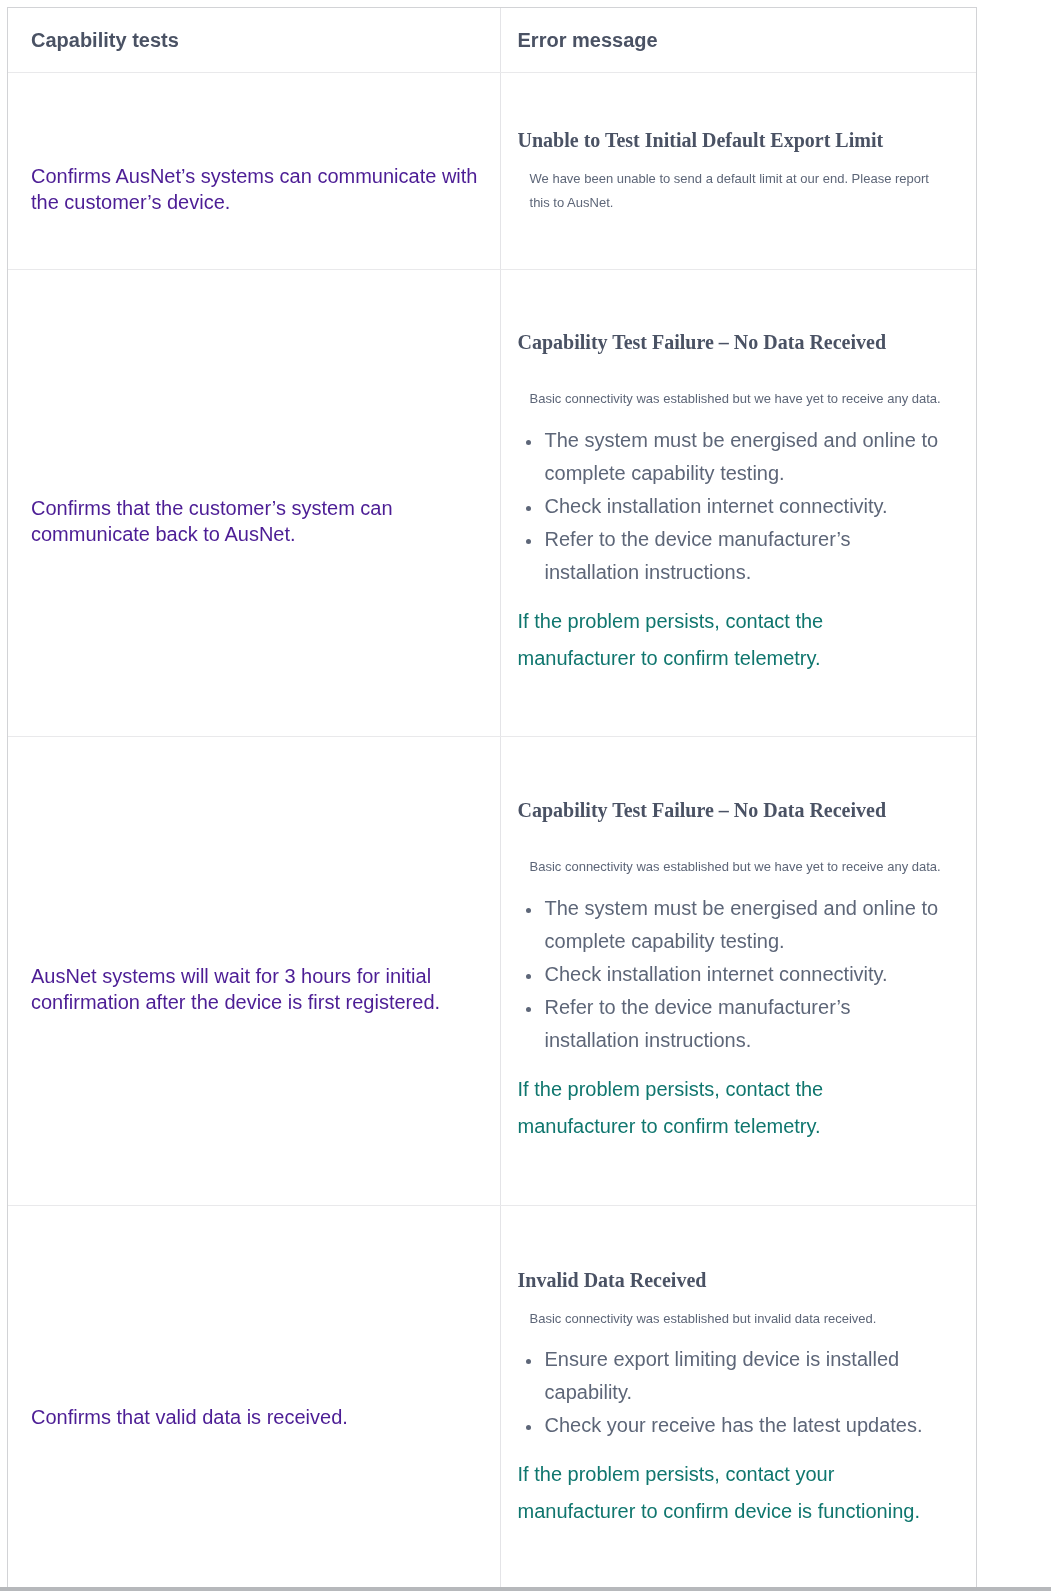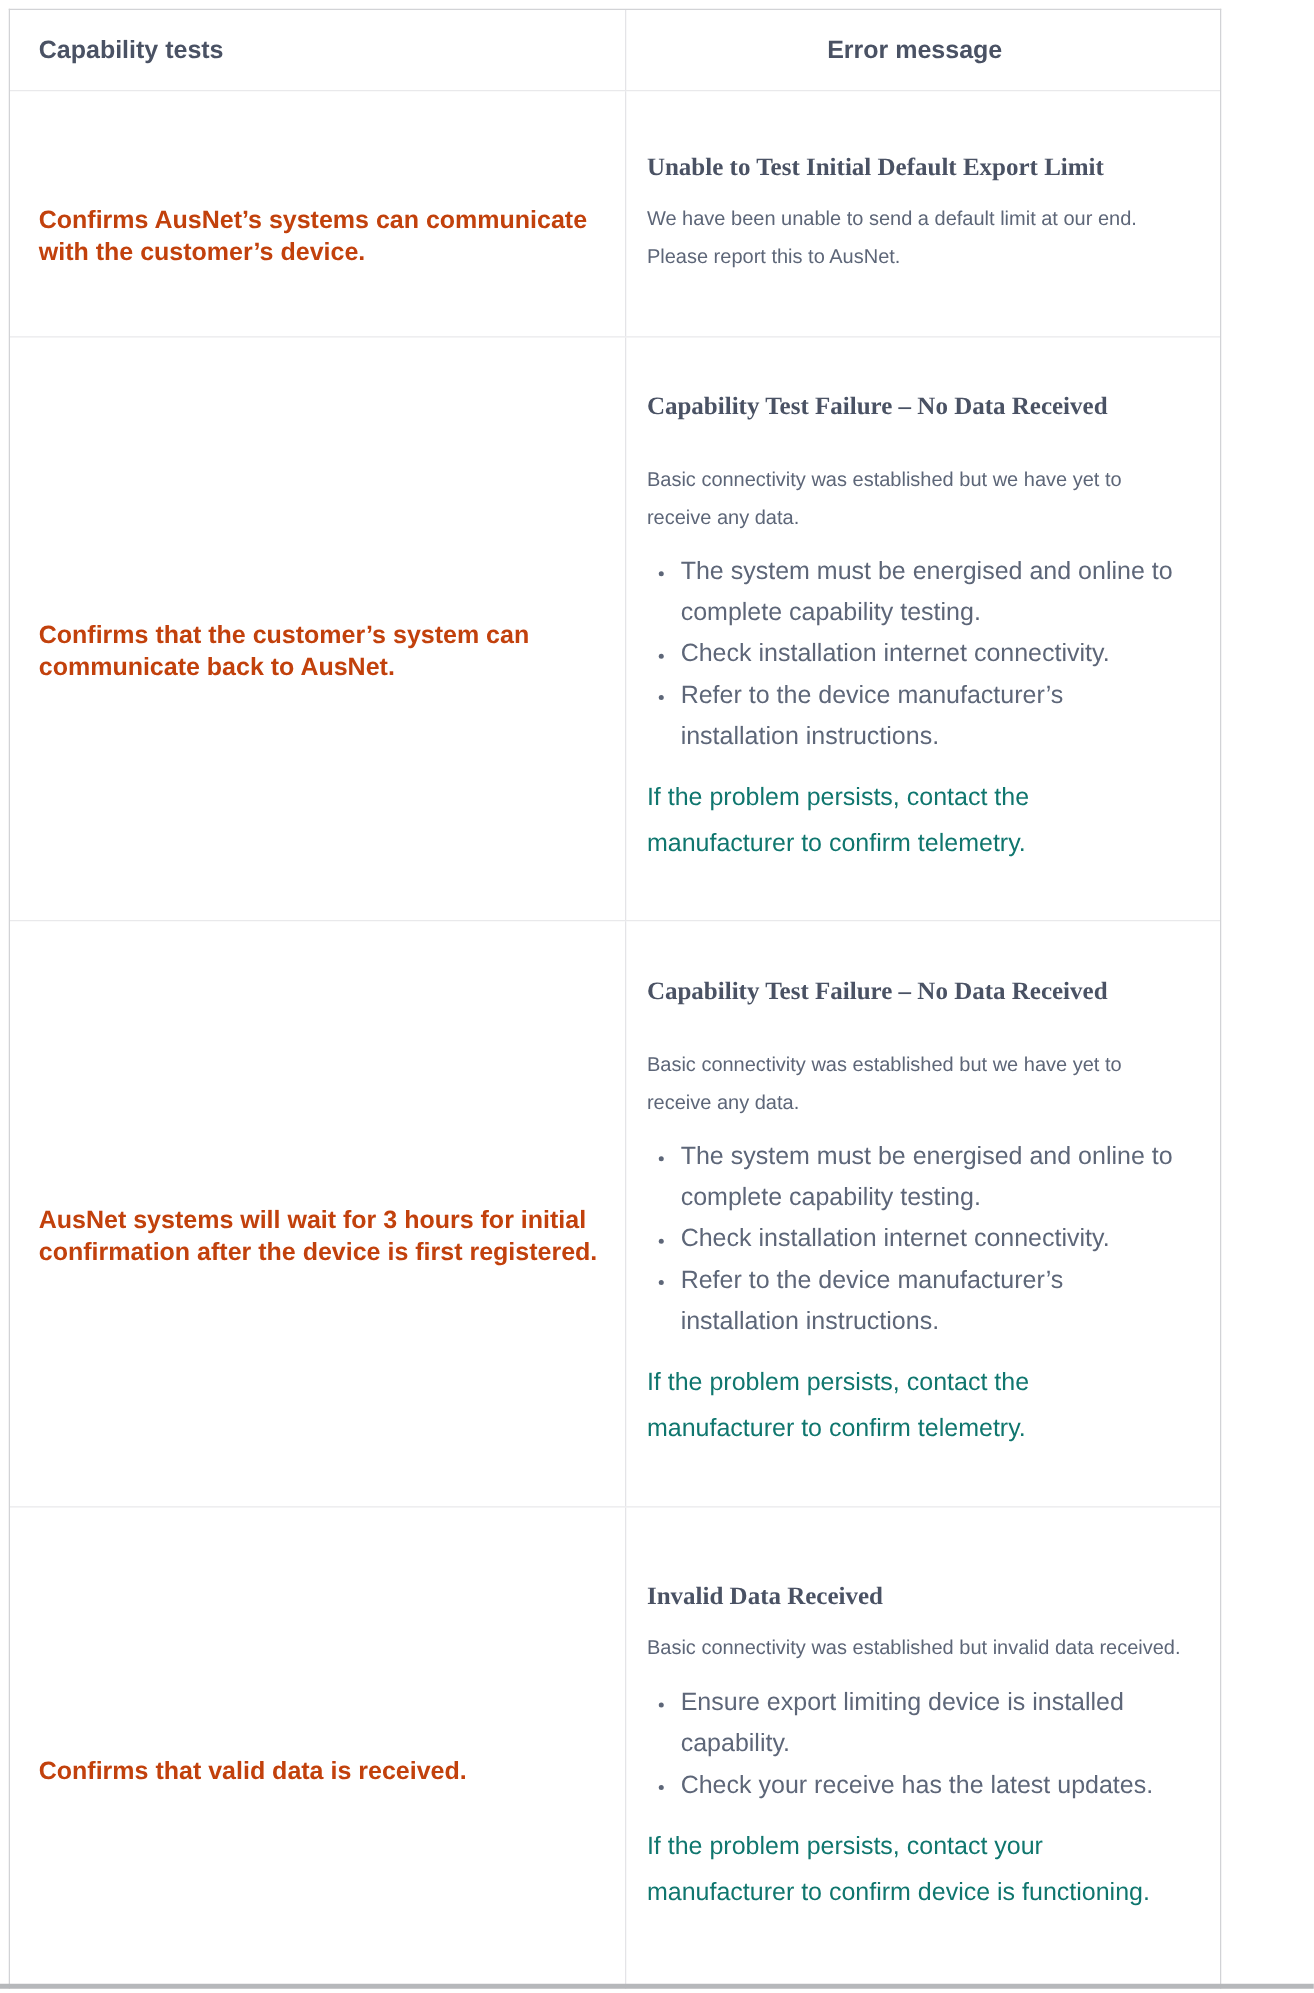--- a/index.html
+++ b/index.html
@@ -47,7 +47,7 @@
     padding: 26px 30px 26px 17px;
   }
   .row-header { min-height: 64px; }
-  .row-header .cell.right { padding-top: 8px; padding-bottom: 8px; text-align: center; }
+  .row-header .cell.right { padding-top: 8px; padding-bottom: 8px; }
   .row-header .cell.left  { padding-top: 8px; padding-bottom: 8px; }
   .row-1 { min-height: 196px; }
   .row-2 { min-height: 466px; }

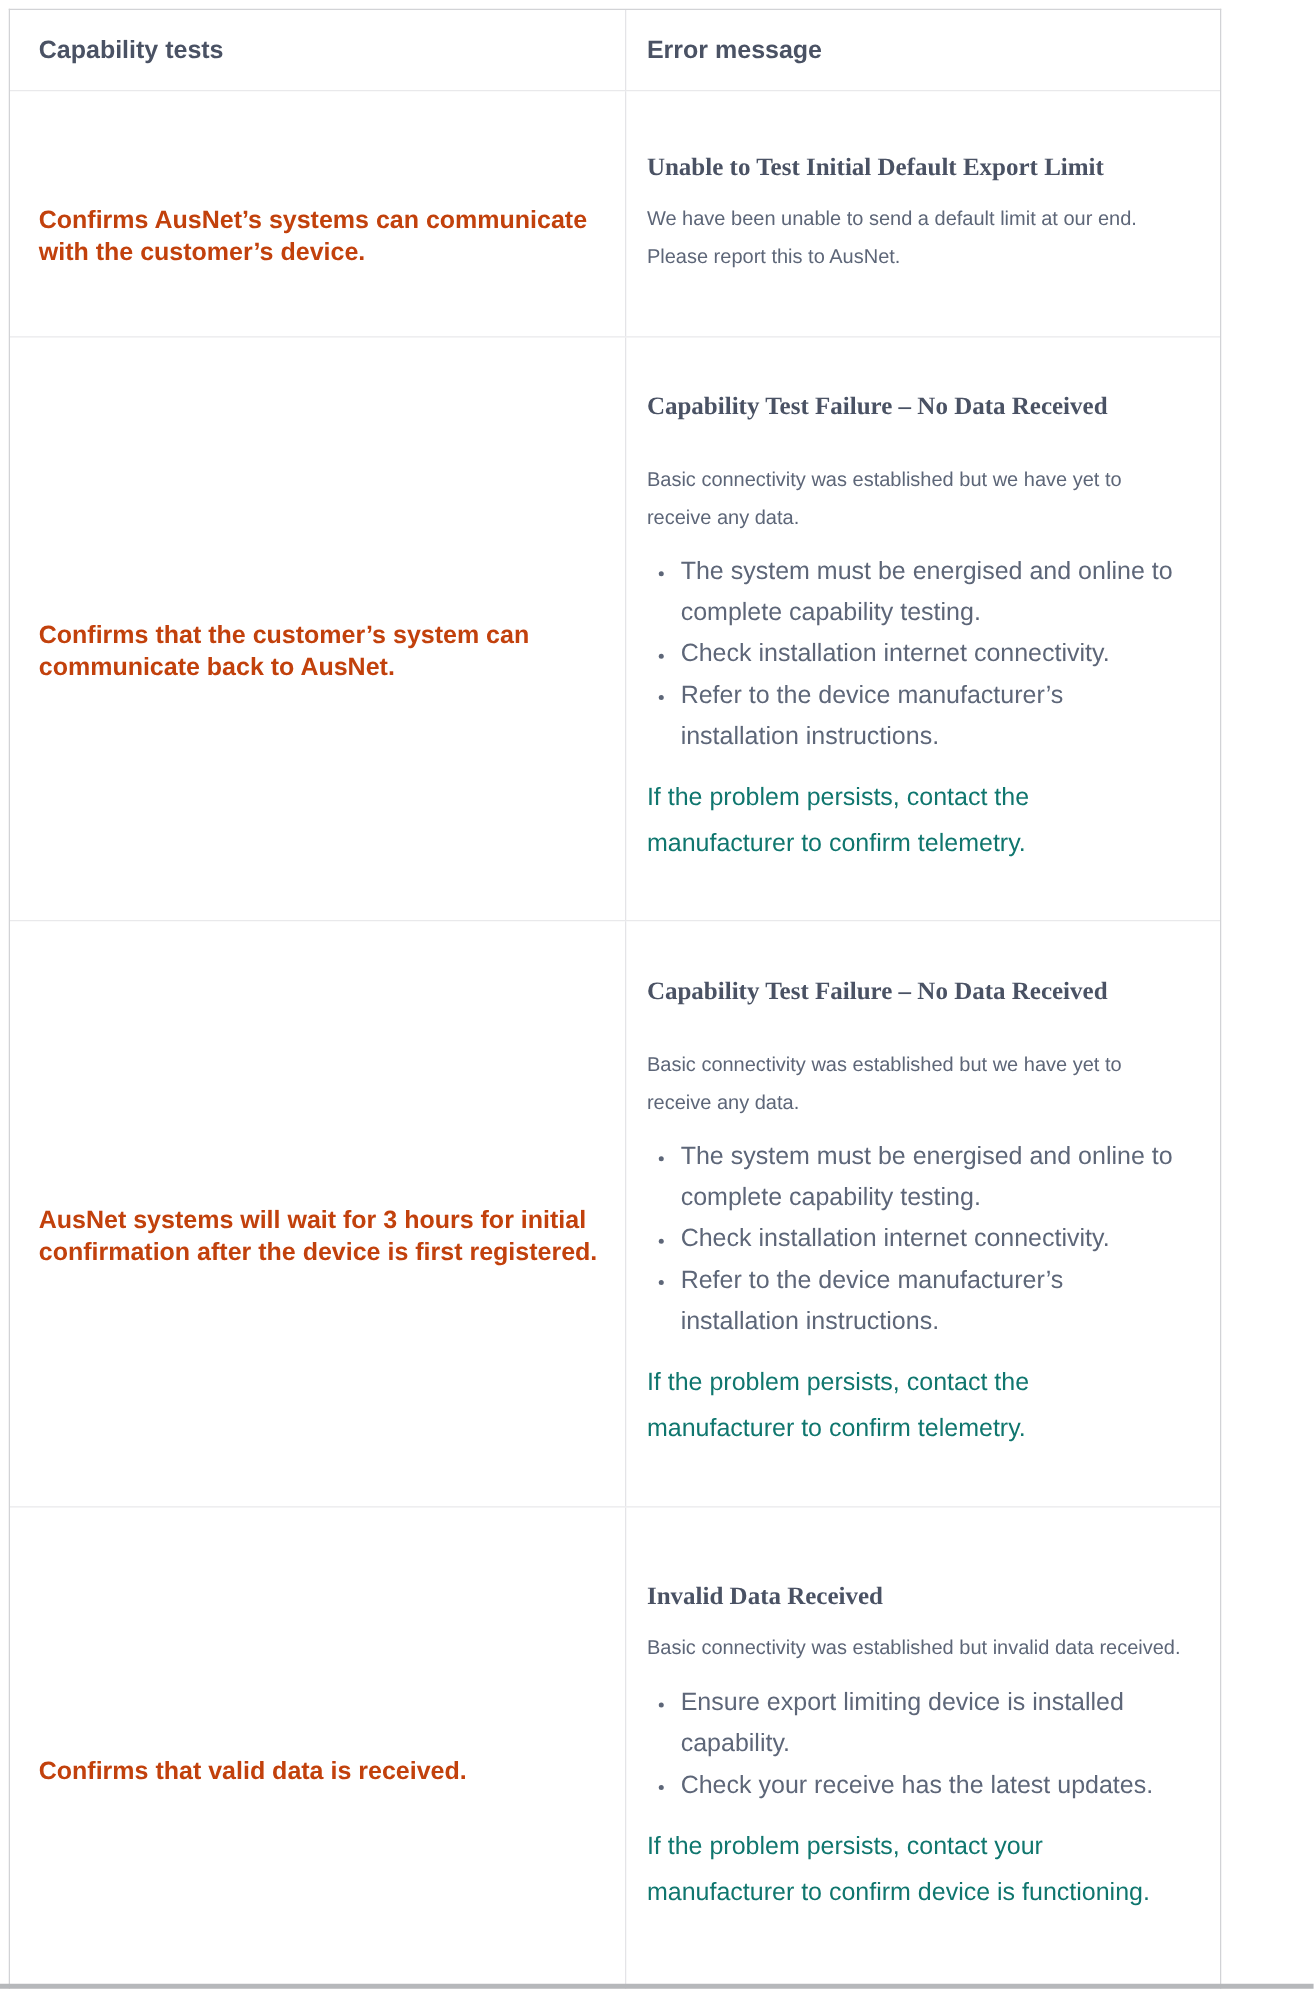--- a/index.html
+++ b/index.html
@@ -62,8 +62,8 @@
   }
   .test-text {
     font-size: 20px;
-    font-weight: bold;
-    color: #c2410c;
+    font-weight: normal;
+    color: #4c1d95;
     line-height: 1.3;
     max-width: 490px;
     margin-top: 36px;

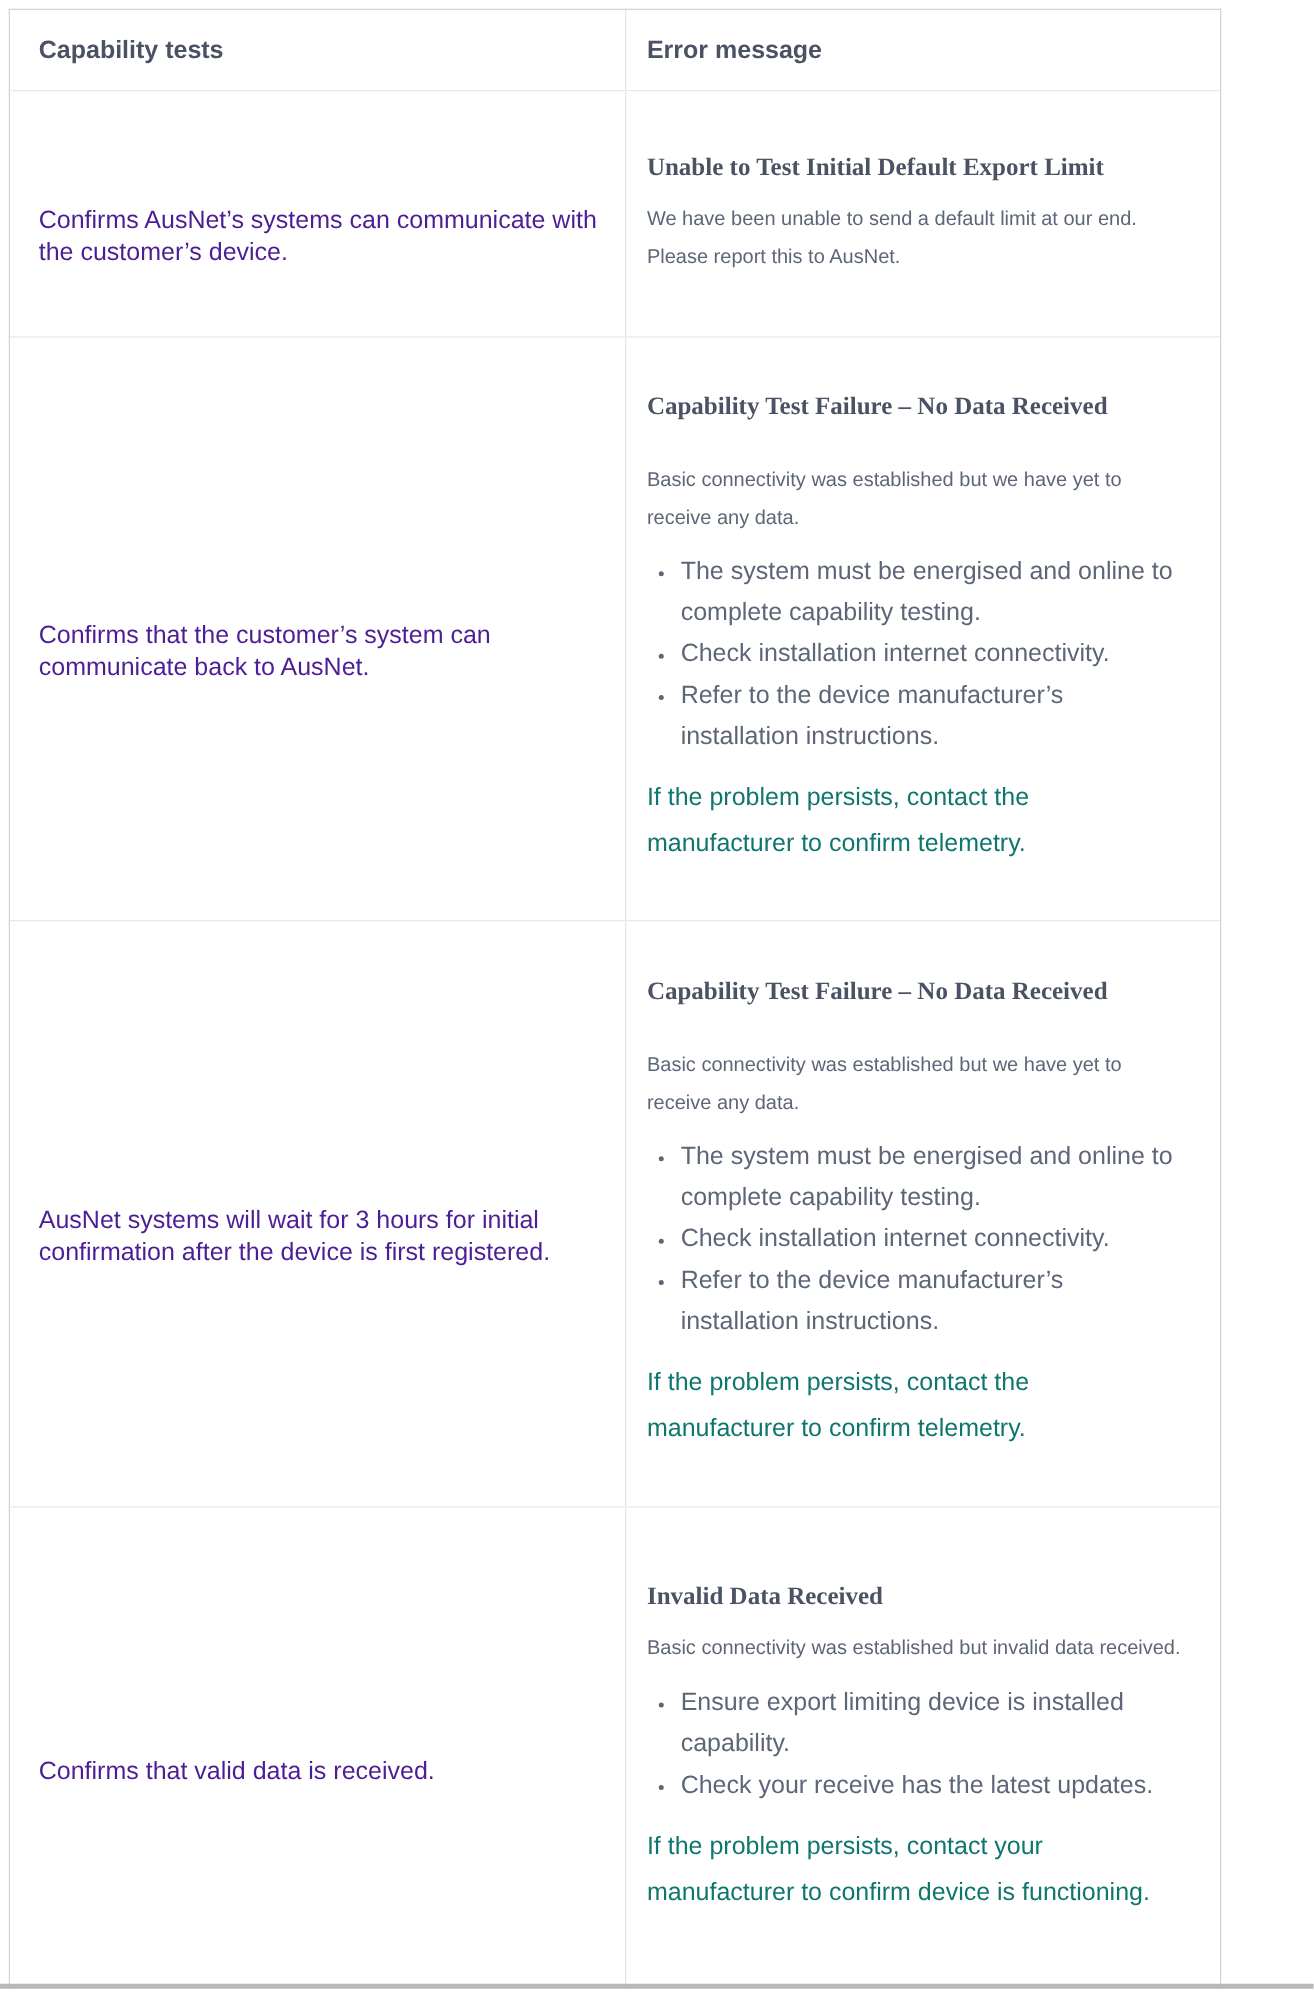--- a/index.html
+++ b/index.html
@@ -79,8 +79,8 @@
   }
   .gap-lg .error-title { margin-bottom: 32px; }
   .error-intro {
-    margin: 0 0 12px 0;
-    font-size: 16px;
+    margin: 0 0 12px 12px;
+    font-size: 13px;
     color: #5d6678;
     line-height: 1.85;
   }

